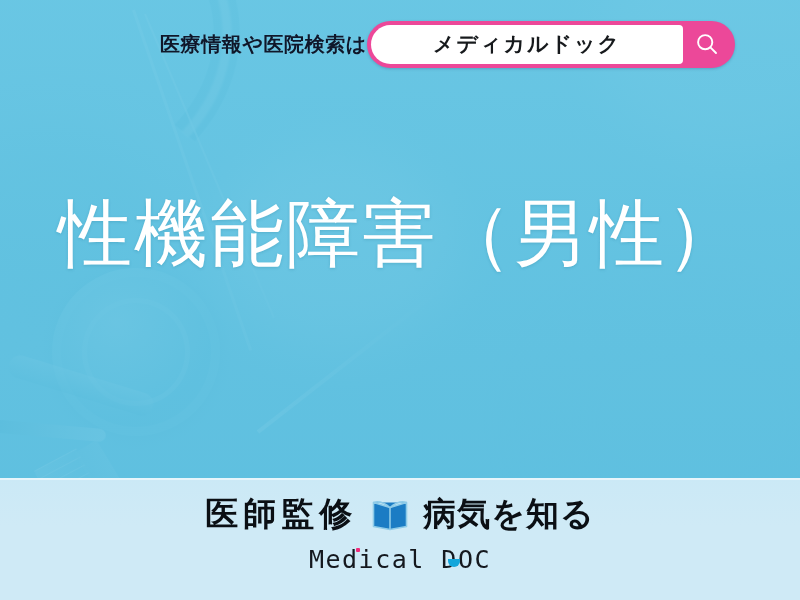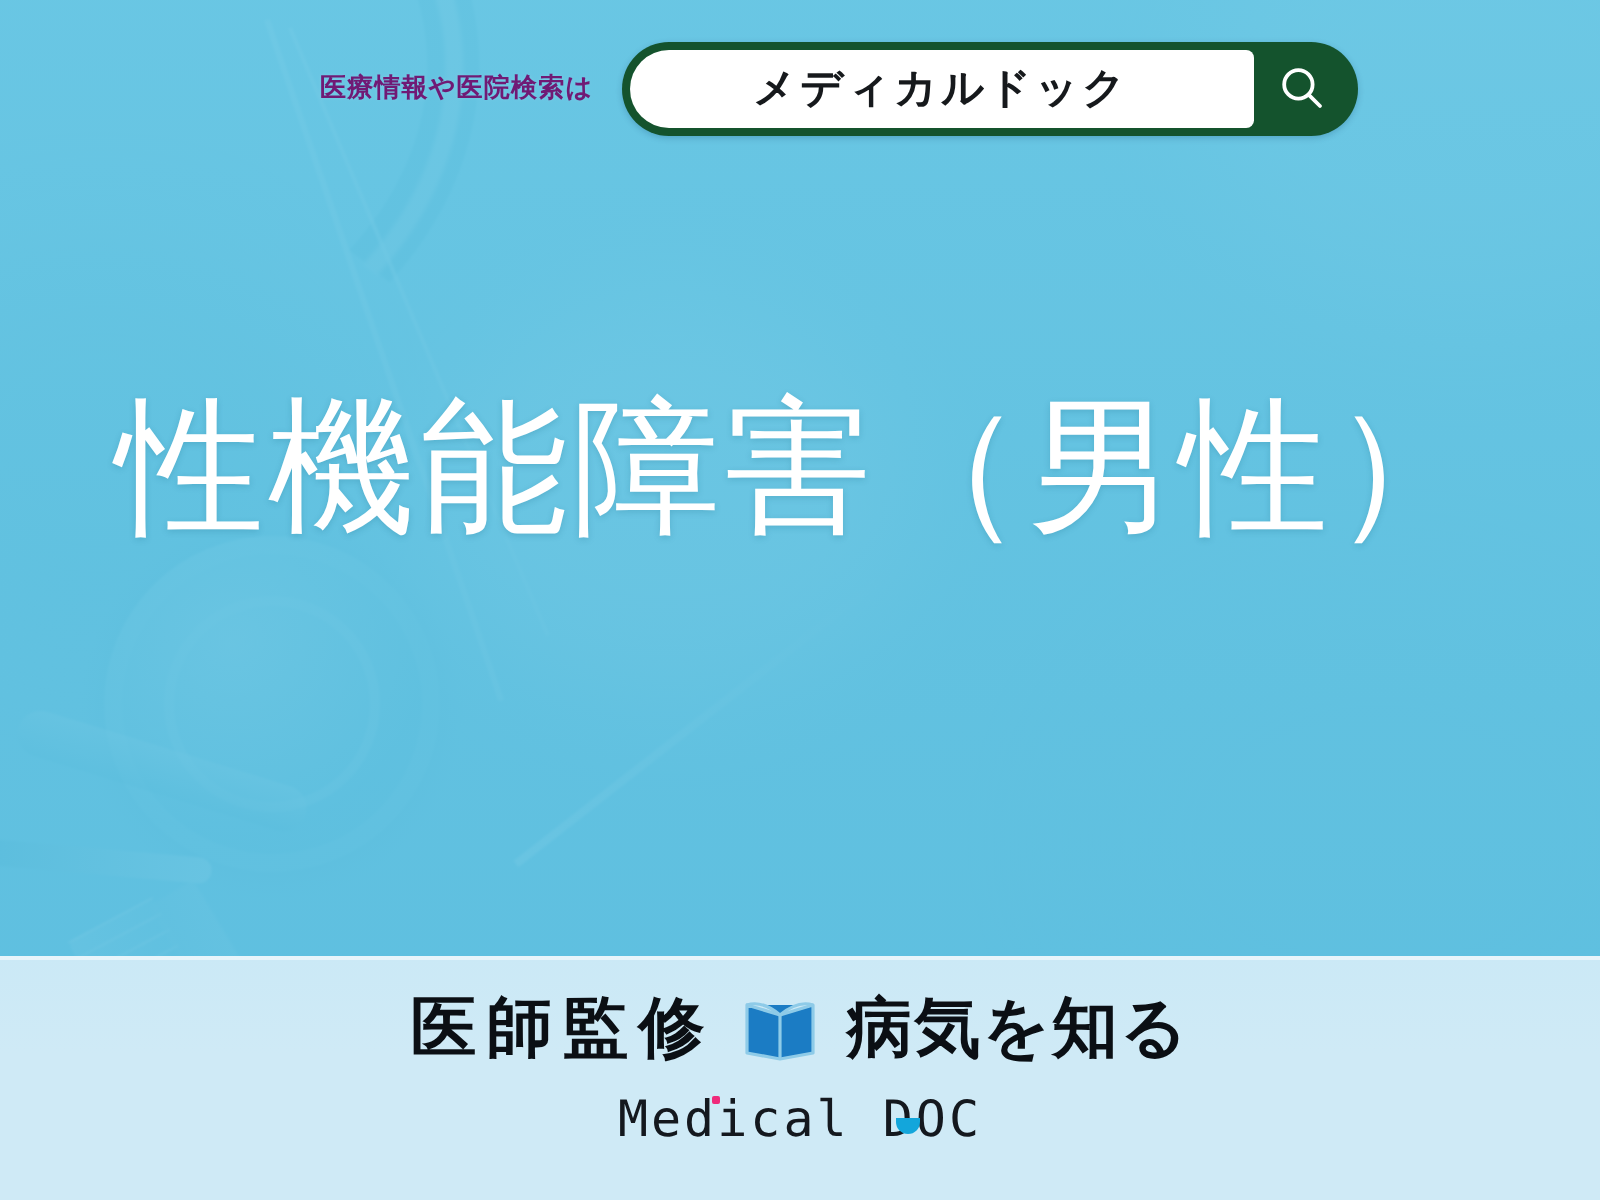--- a/index.html
+++ b/index.html
@@ -156,12 +156,11 @@
     padding-left:160px;
   }
   .search-caption {
-    font-size:13px;
+    font-size:20px;
     font-weight:700;
-    color:#701a75;
+    color:#0f172a;
     letter-spacing:.6px;
     white-space:nowrap;
-    margin-right:14px;
     text-shadow:0 0 2px rgba(255,255,255,.12);
   }
   .search-pill {

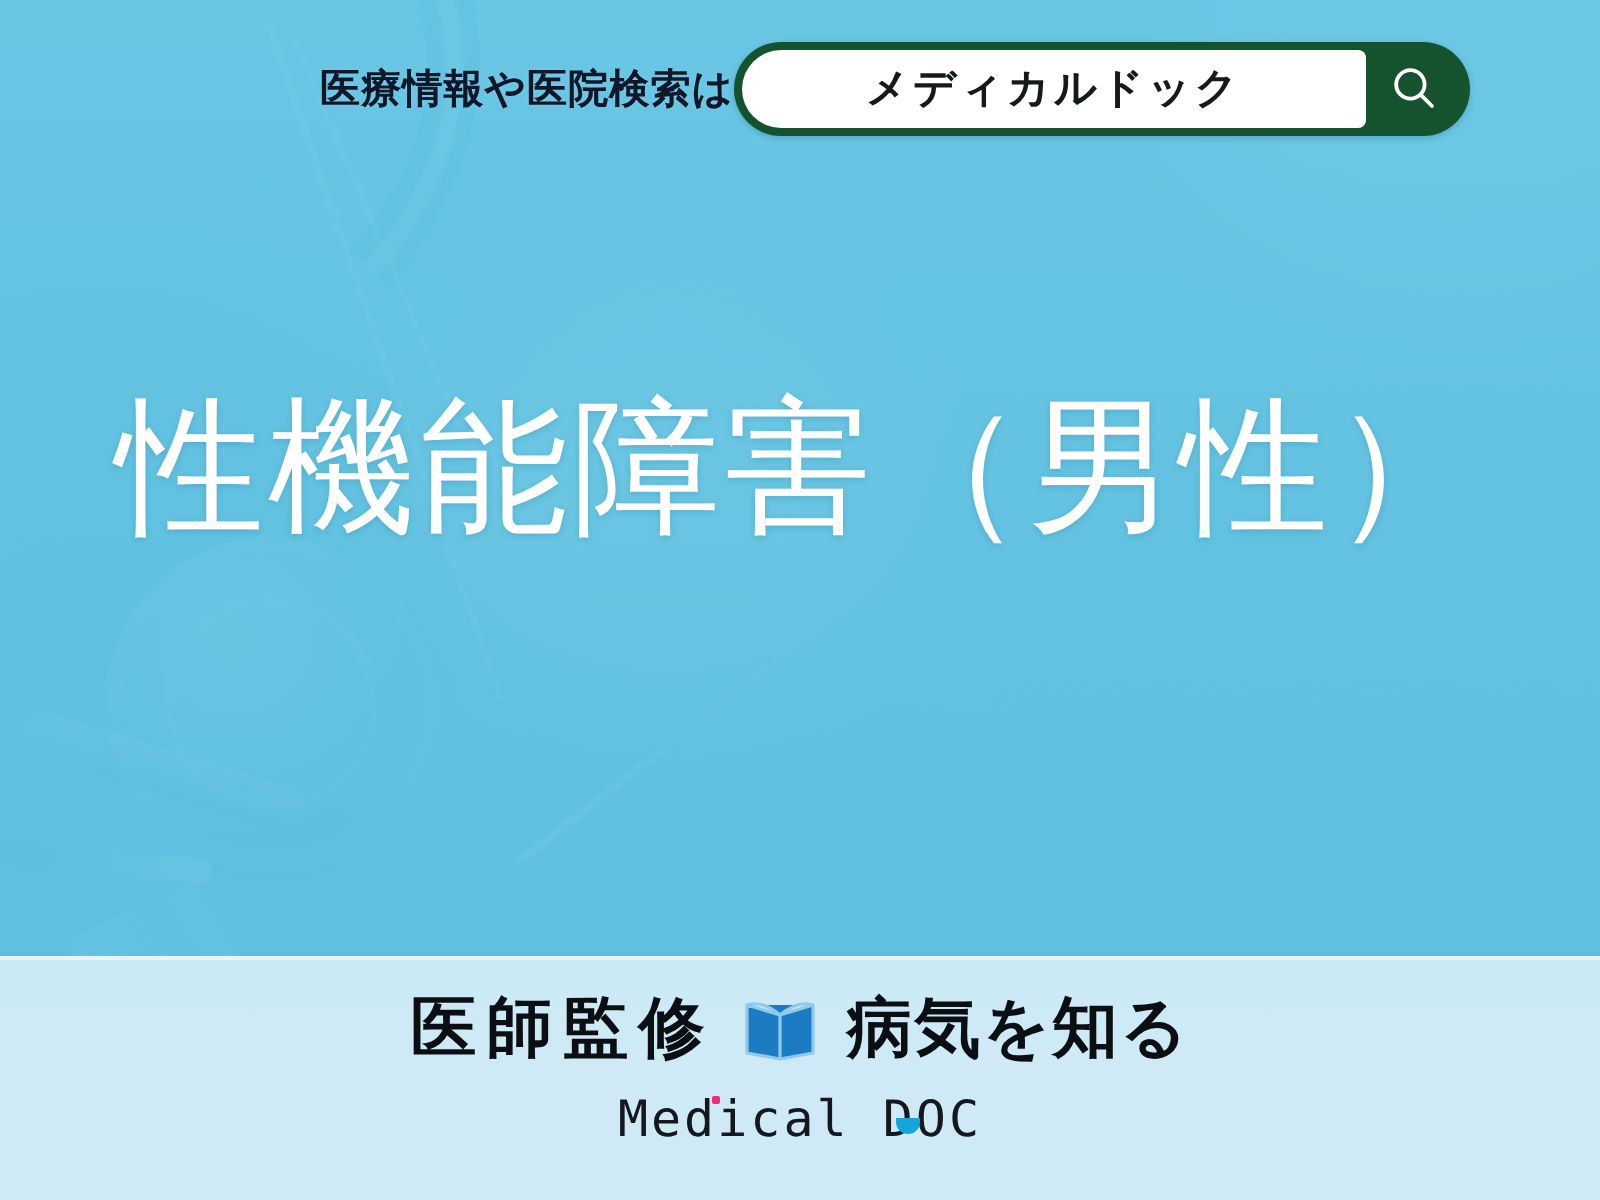--- a/index.html
+++ b/index.html
@@ -167,7 +167,7 @@
     position:relative;
     display:flex; align-items:center;
     width:368px; height:47px;
-    background:#14532d;
+    background:#ec4899;
     border-radius:24px;
     padding:4px;
     box-shadow:0 1px 3px rgba(0,50,90,.22);

